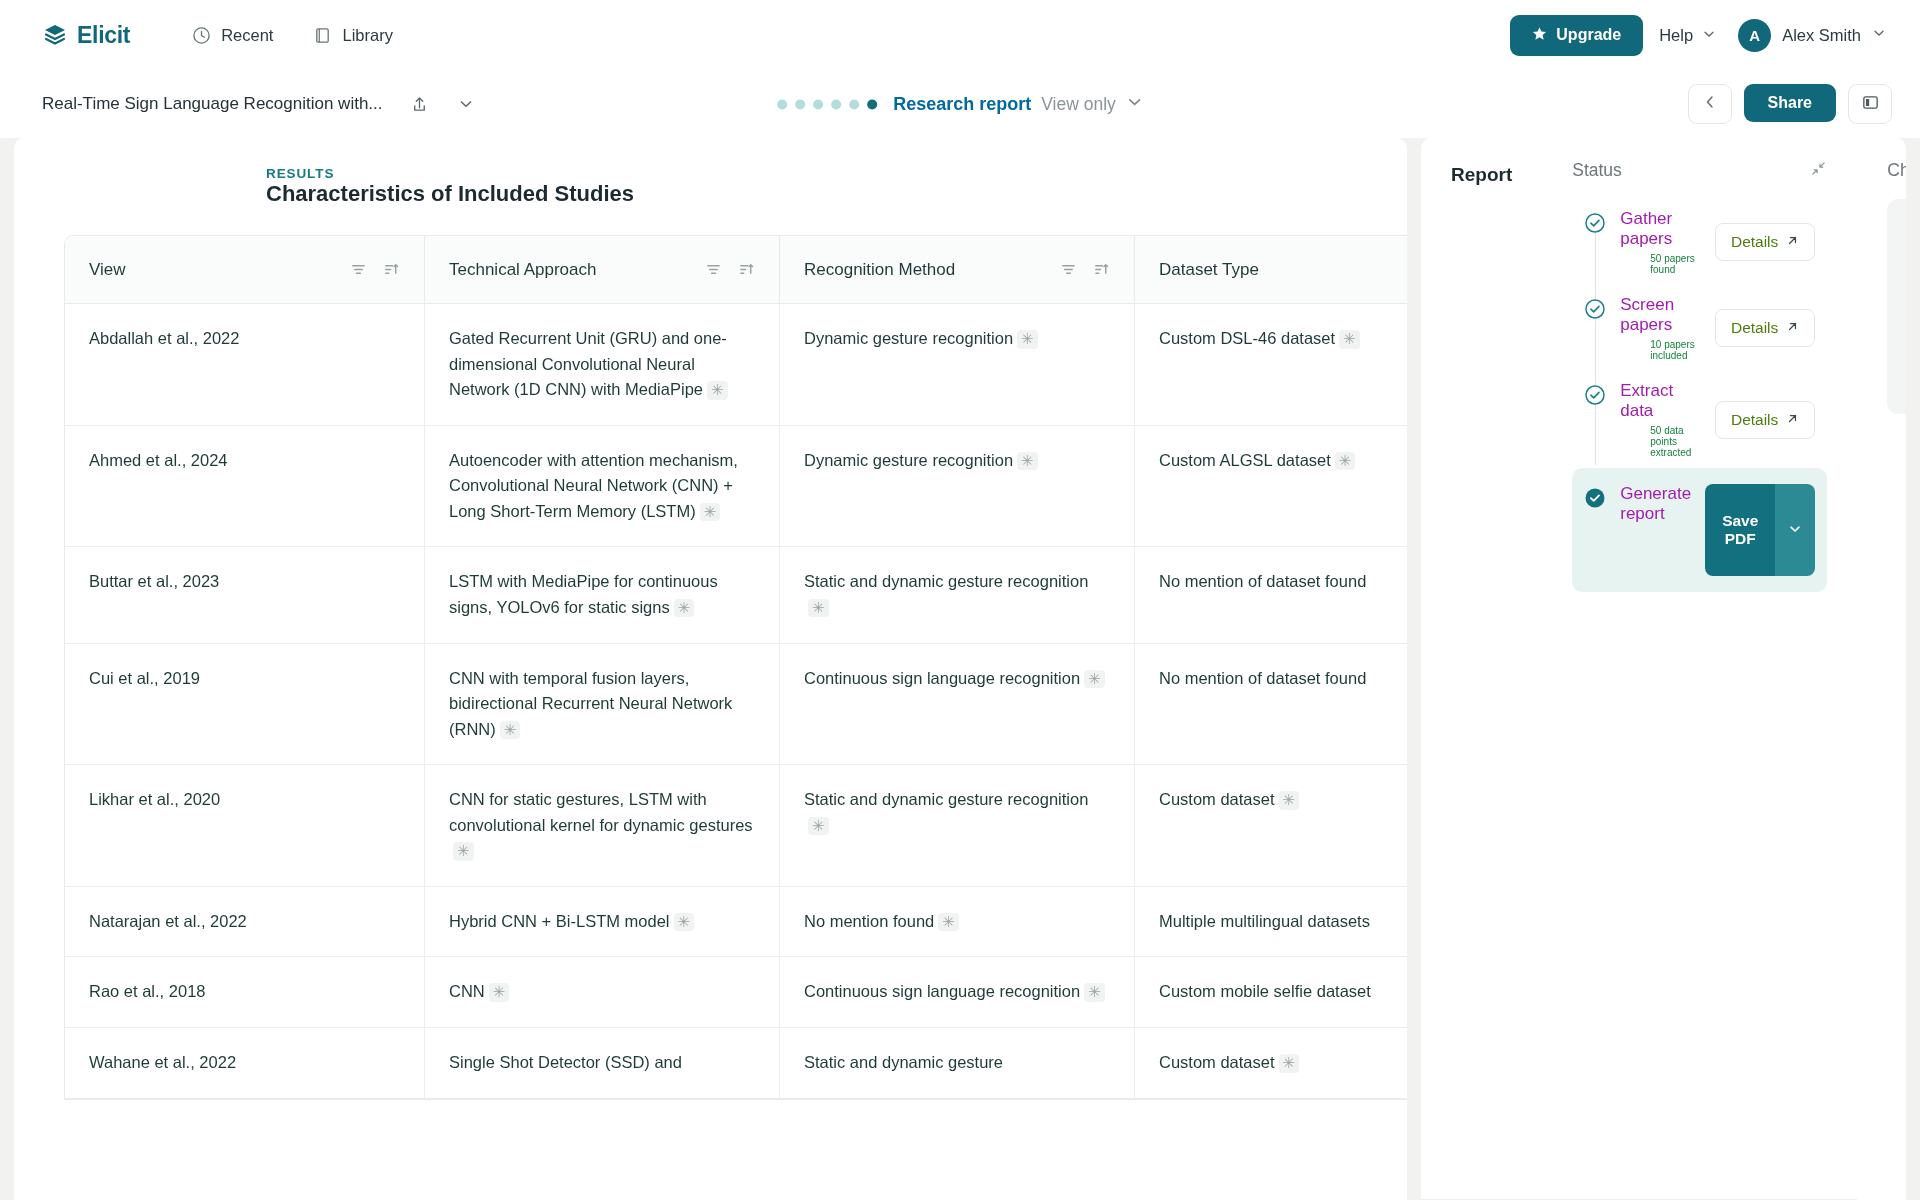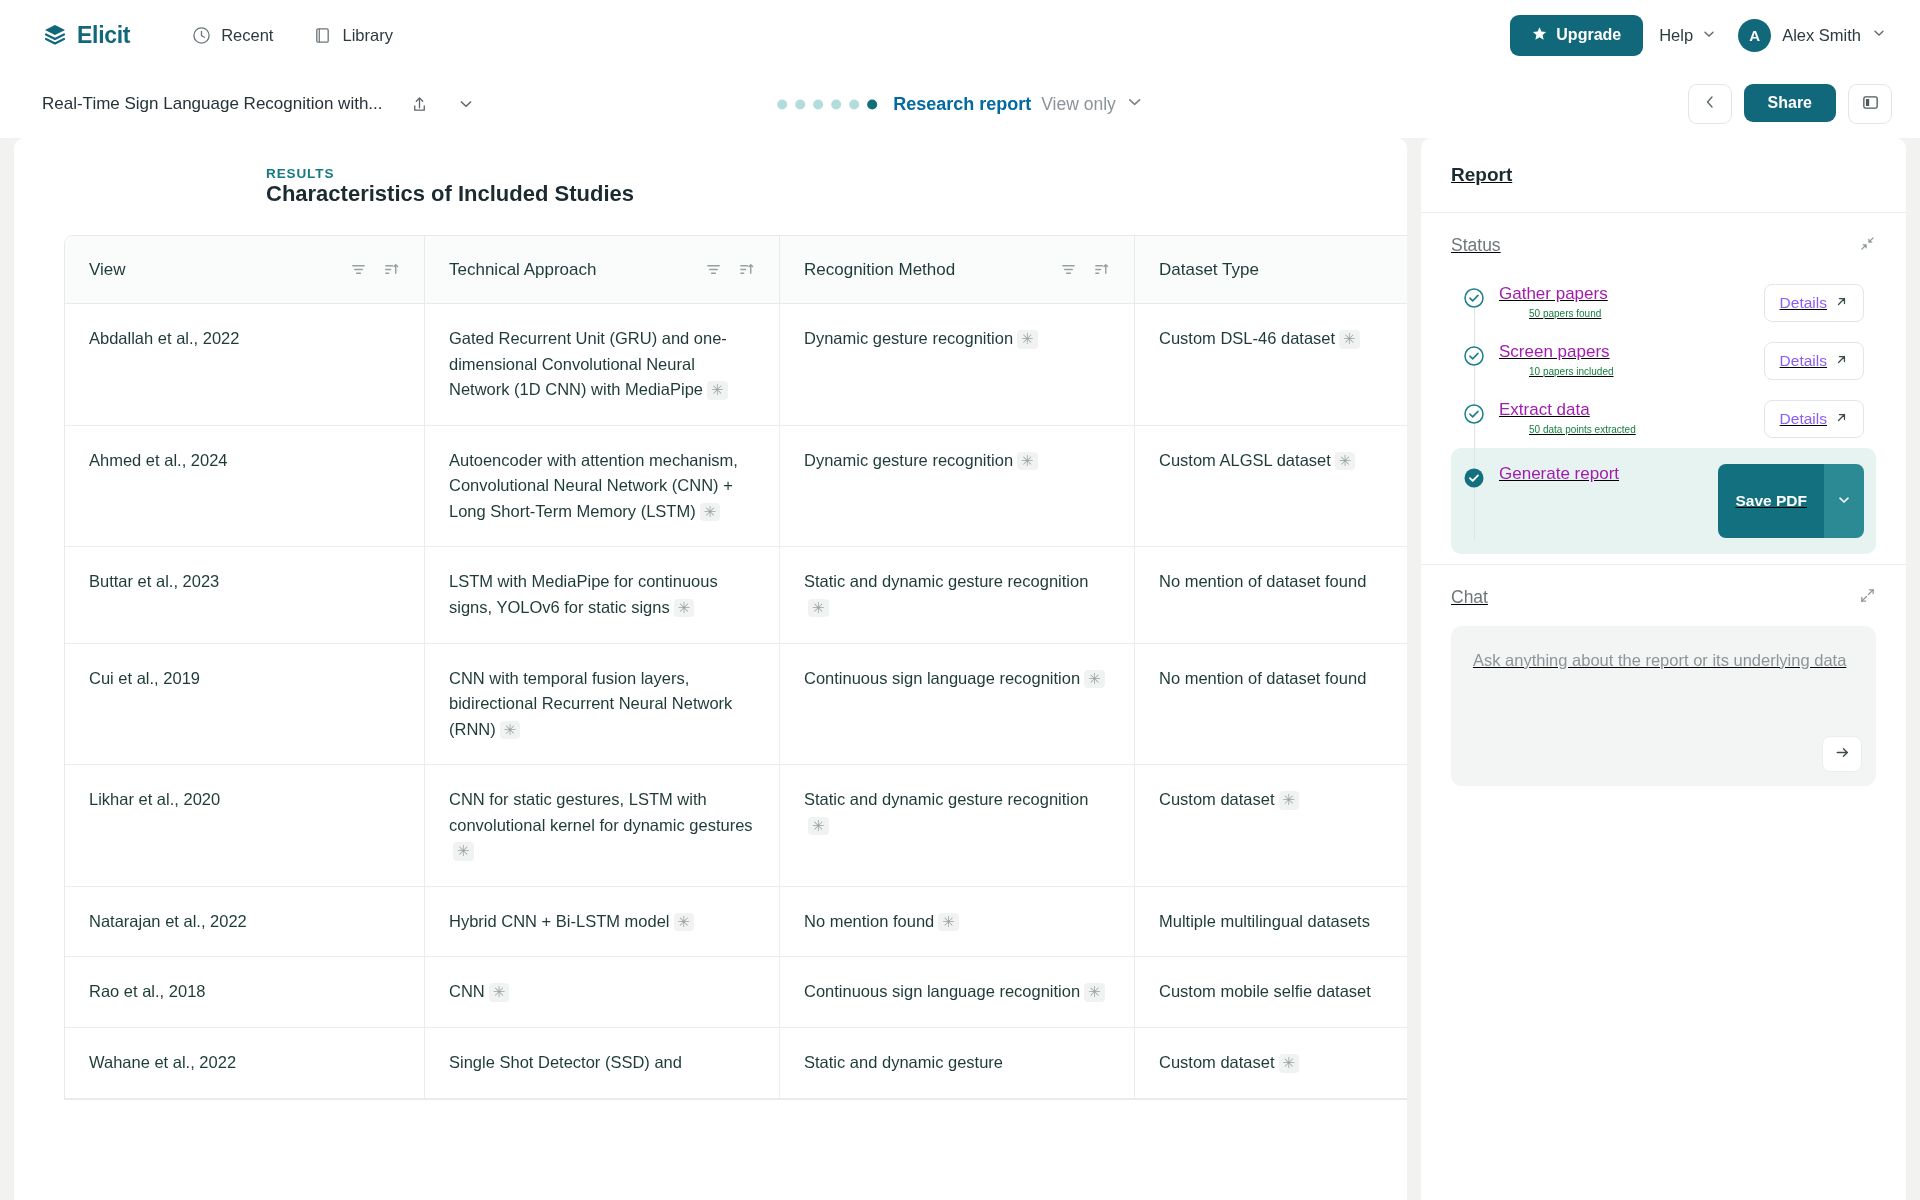--- a/index.html
+++ b/index.html
@@ -146,7 +146,7 @@
   
   .right-panel {
     flex: 0 0 485px; background: #fff; border-radius: 10px 10px 0 0;
-    display: flex; flex-direction: column; overflow: hidden; text-decoration: underline;
+    display: flex; flex-direction: row; overflow: hidden;
   }
   .rp-head {
     padding: 26px 30px; border-bottom: 1px solid #eceeee;

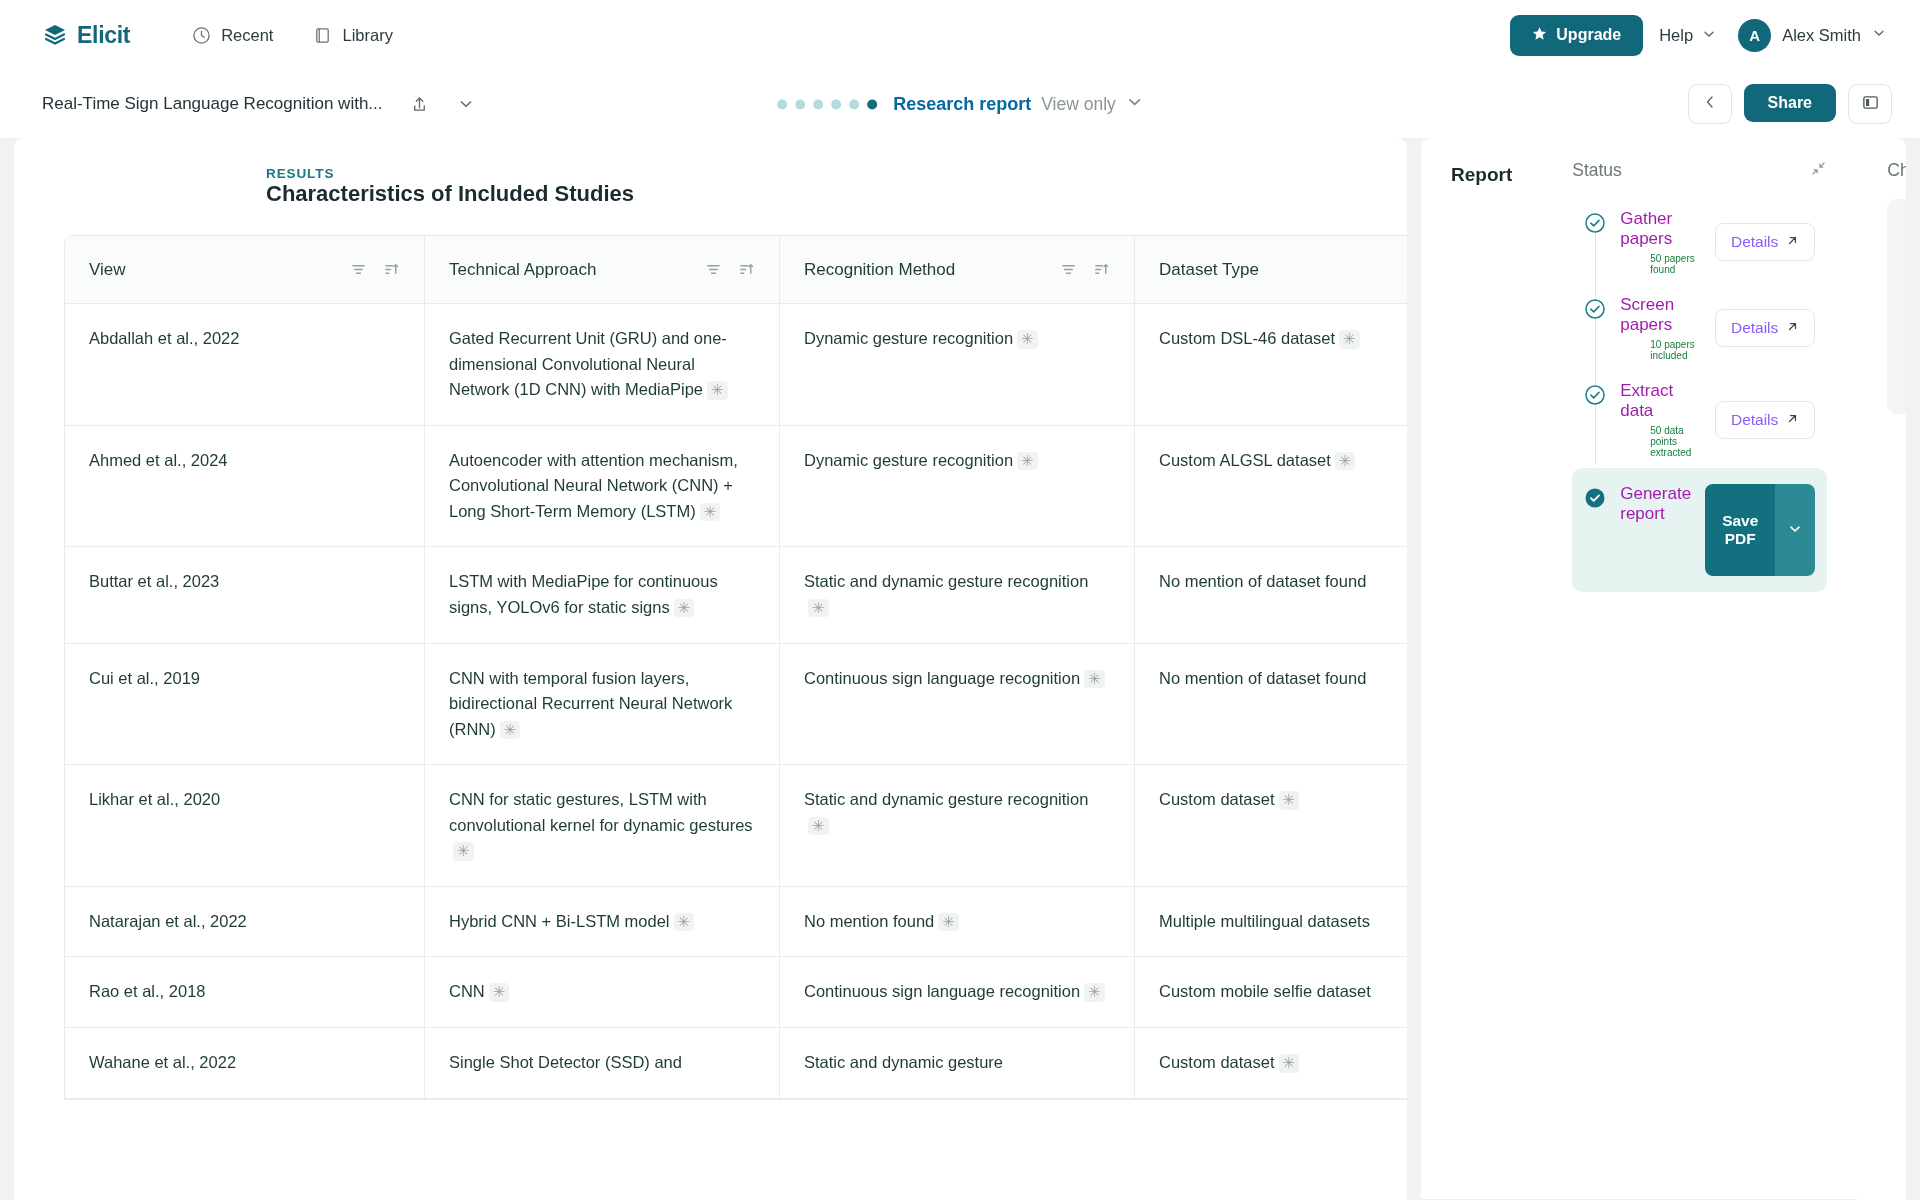--- a/index.html
+++ b/index.html
@@ -172,7 +172,7 @@
   }
   .btn-details {
     border: 1px solid #e3e6e7; background: #fff; border-radius: 8px;
-    font-size: 15.5px; color: #8b5cf6; padding: 9px 15px; cursor: pointer;
+    font-size: 15.5px; color: #4d7c0f; padding: 9px 15px; cursor: pointer;
     display: flex; align-items: center; gap: 8px; font-family: inherit;
     align-self: center;
   }

